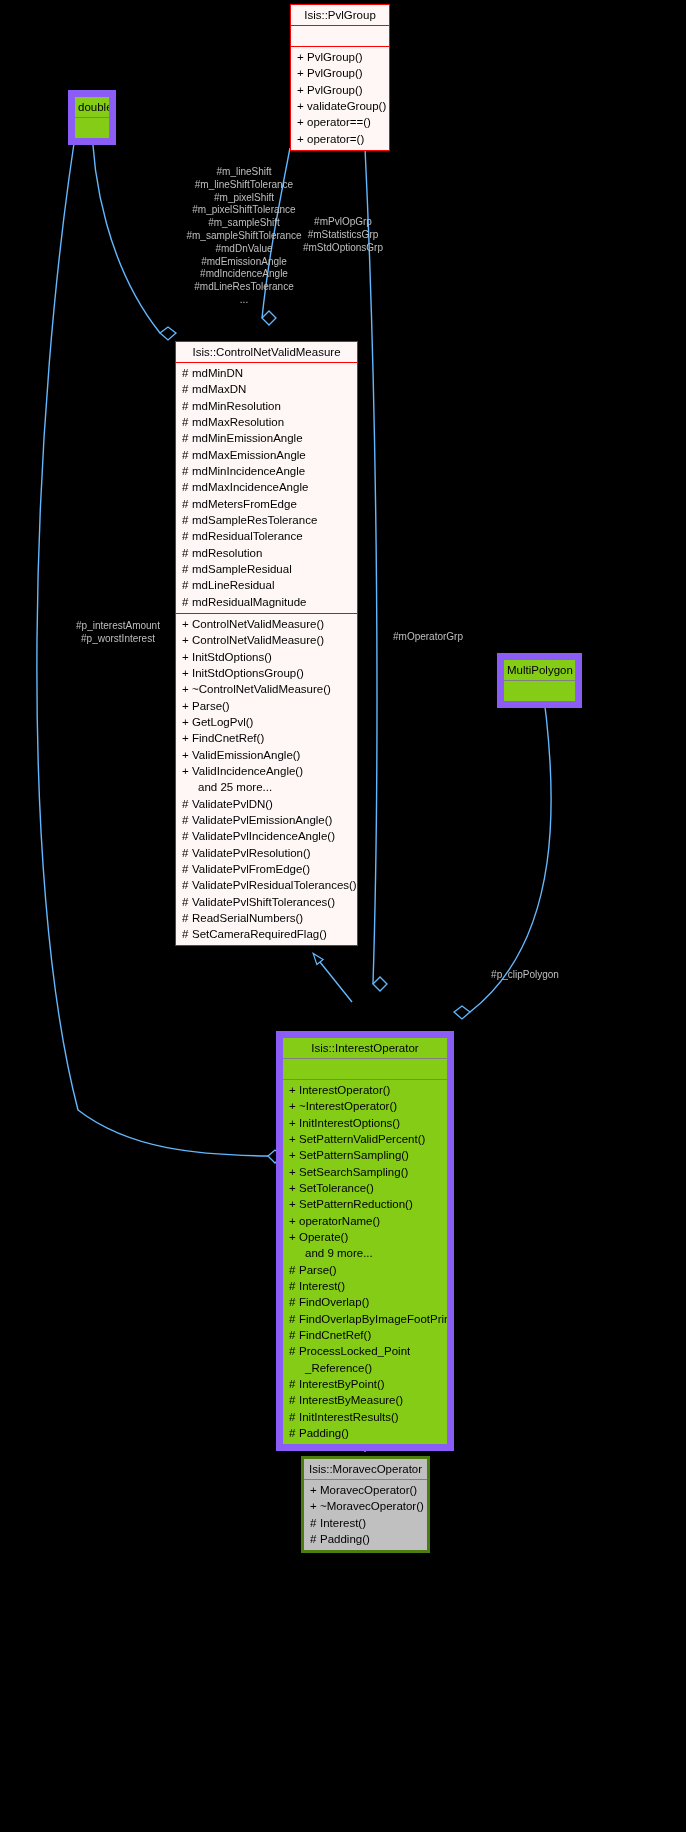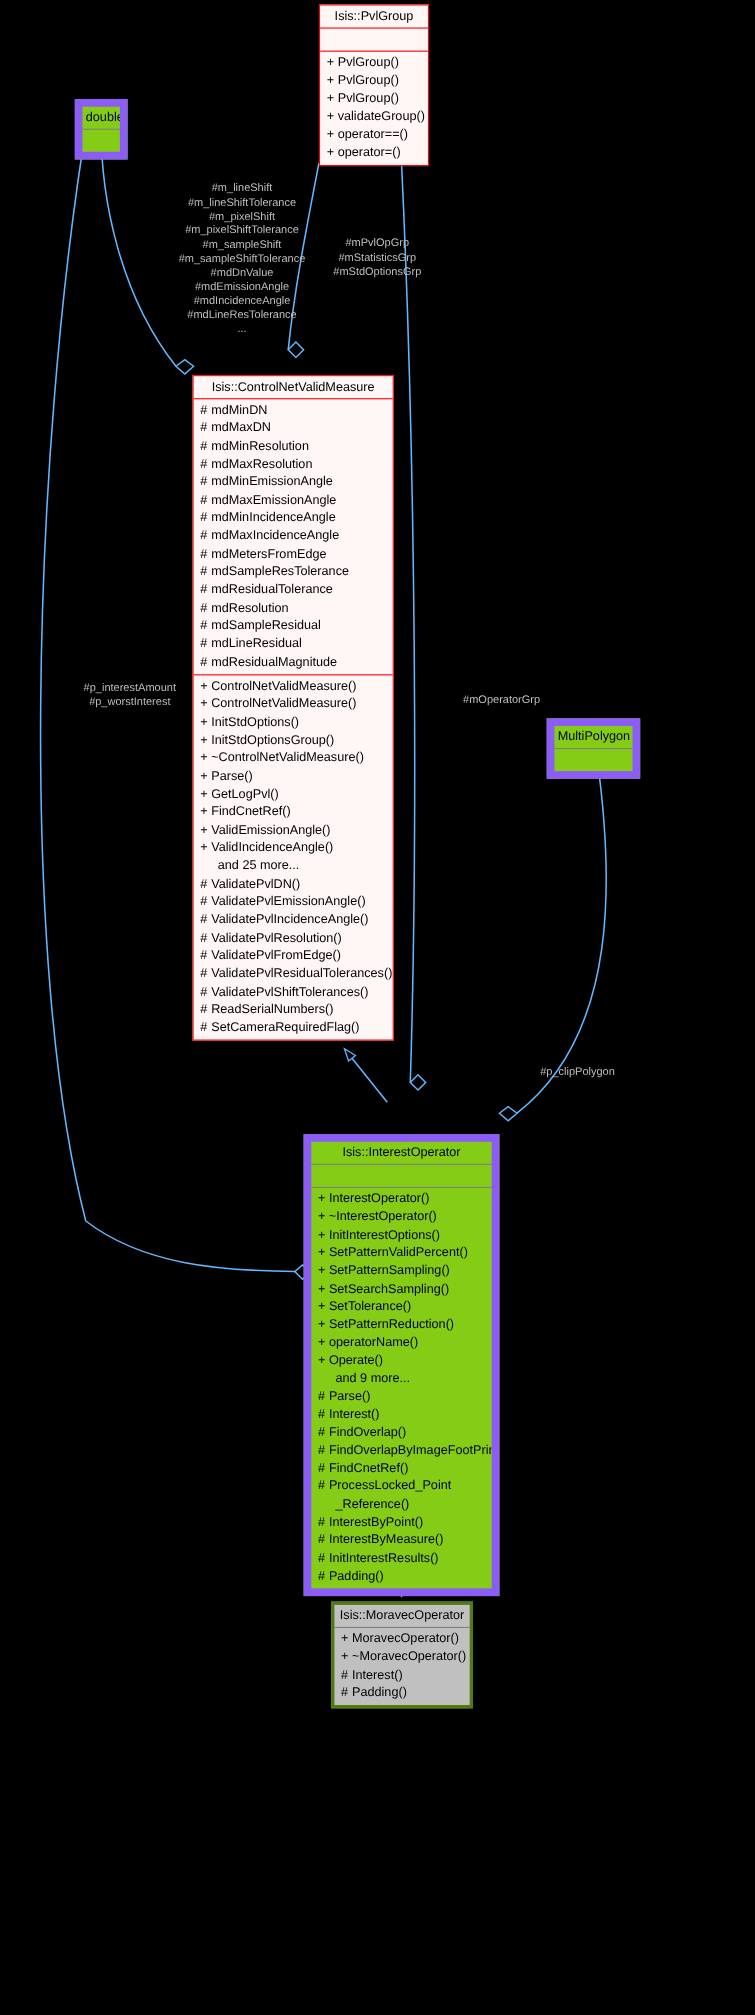--- a/index.html
+++ b/index.html
@@ -137,7 +137,7 @@
     <polygon points="365,1414 359,1428 371,1428" fill="#000000" stroke="#63b8ff" stroke-width="1.3"></polygon>
   </svg>
 
-  <div class="edge-label" style="left:120px; top:166px; width:200px;">#m_lineShift<br>#m_lineShiftTolerance<br>#m_pixelShift<br>#m_pixelShiftTolerance<br>#m_sampleShift<br>#m_sampleShiftTolerance<br>#mdDnValue<br>#mdEmissionAngle<br>#mdIncidenceAngle<br>#mdLineResTolerance<br>...</div>
+  <div class="edge-label" style="left:144px; top:166px; width:200px;">#m_lineShift<br>#m_lineShiftTolerance<br>#m_pixelShift<br>#m_pixelShiftTolerance<br>#m_sampleShift<br>#m_sampleShiftTolerance<br>#mdDnValue<br>#mdEmissionAngle<br>#mdIncidenceAngle<br>#mdLineResTolerance<br>...</div>
 
   <div class="edge-label" style="left:288px; top:216px; width:110px;">#mPvlOpGrp<br>#mStatisticsGrp<br>#mStdOptionsGrp</div>
 

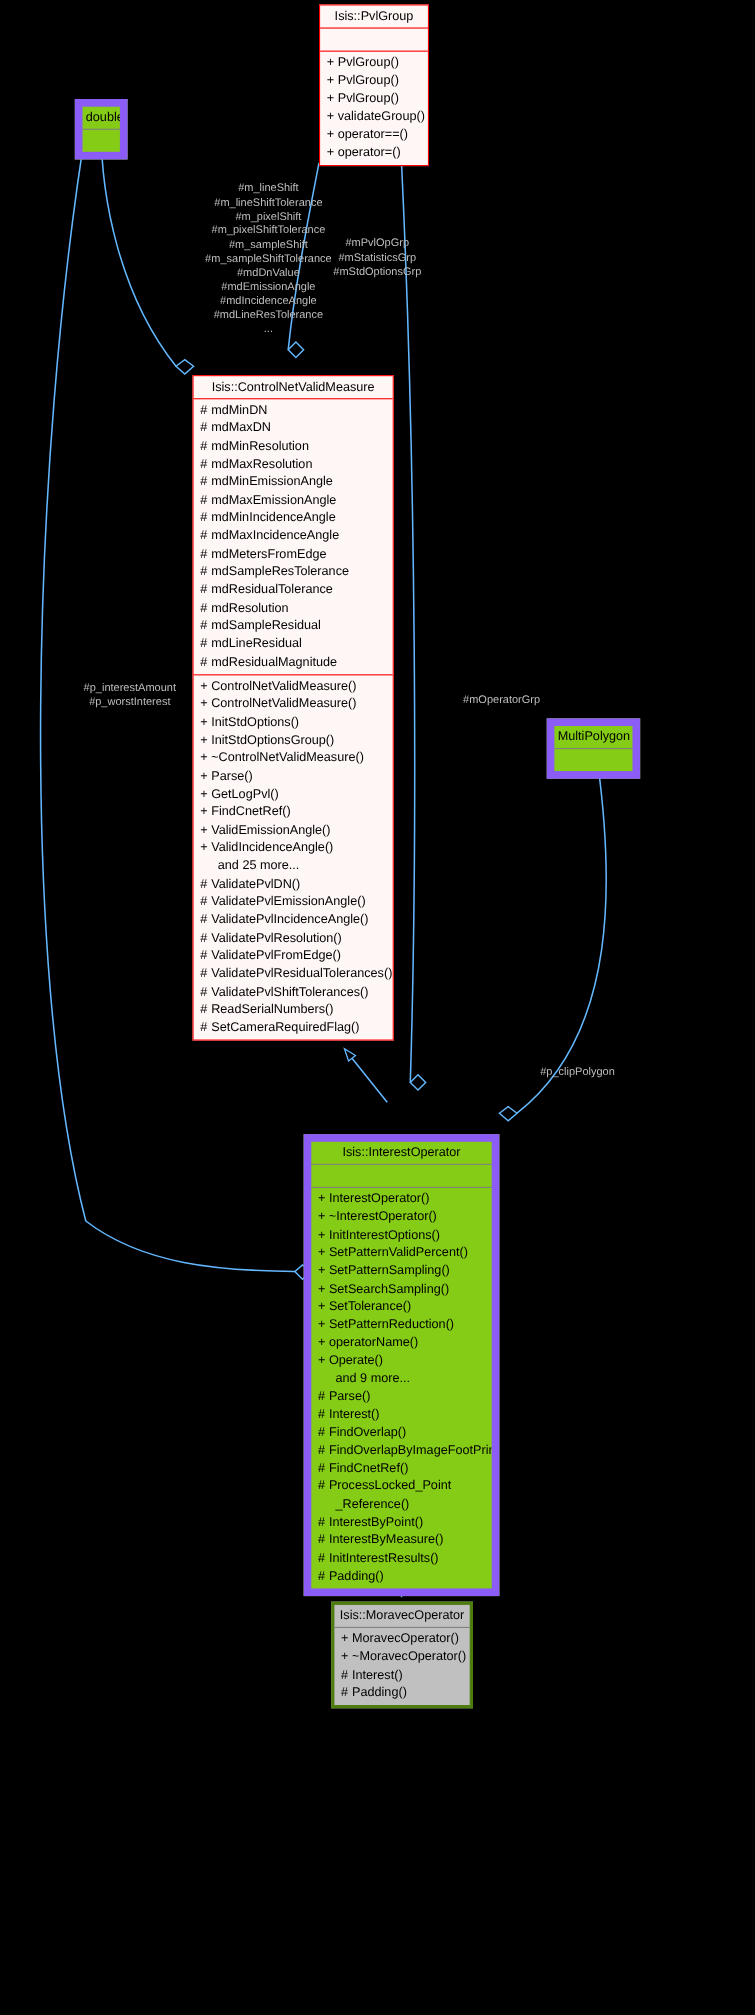--- a/index.html
+++ b/index.html
@@ -143,7 +143,7 @@
 
   <div class="edge-label" style="left:58px; top:620px; width:120px;">#p_interestAmount<br>#p_worstInterest</div>
 
-  <div class="edge-label" style="left:378px; top:631px; width:100px;margin-left:28px;">#mOperatorGrp</div>
+  <div class="edge-label" style="left:378px; top:631px; width:100px;">#mOperatorGrp</div>
 
   <div class="edge-label" style="left:470px; top:969px; width:110px;">#p_clipPolygon</div>
 

